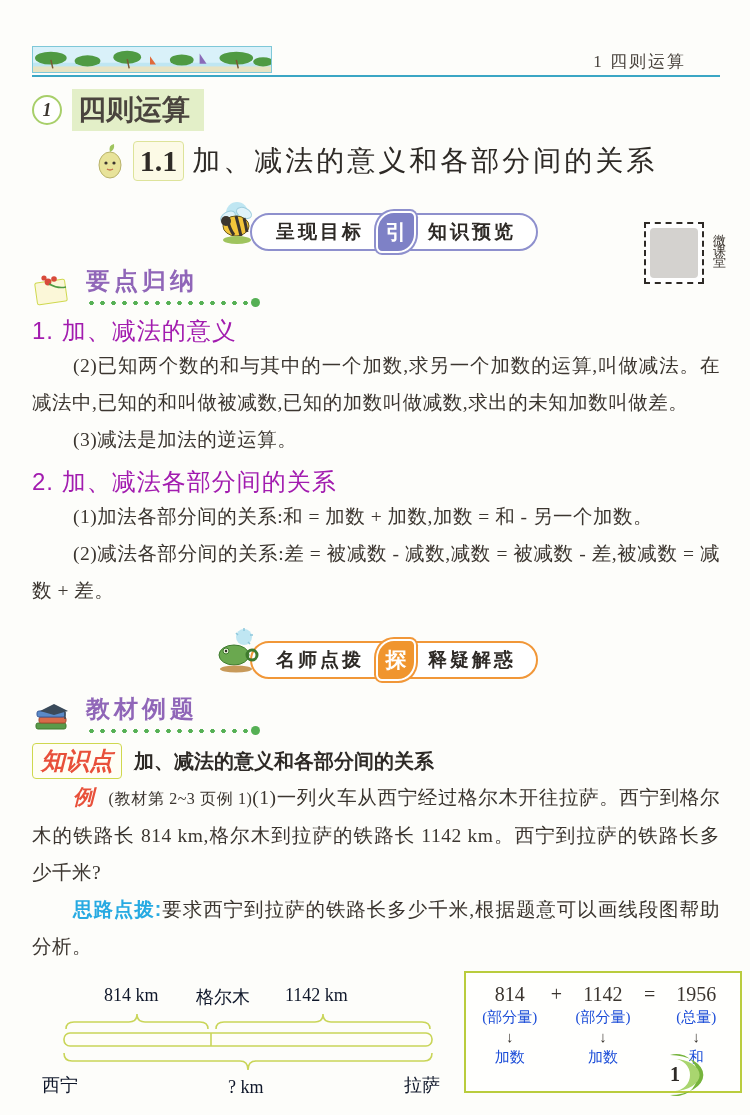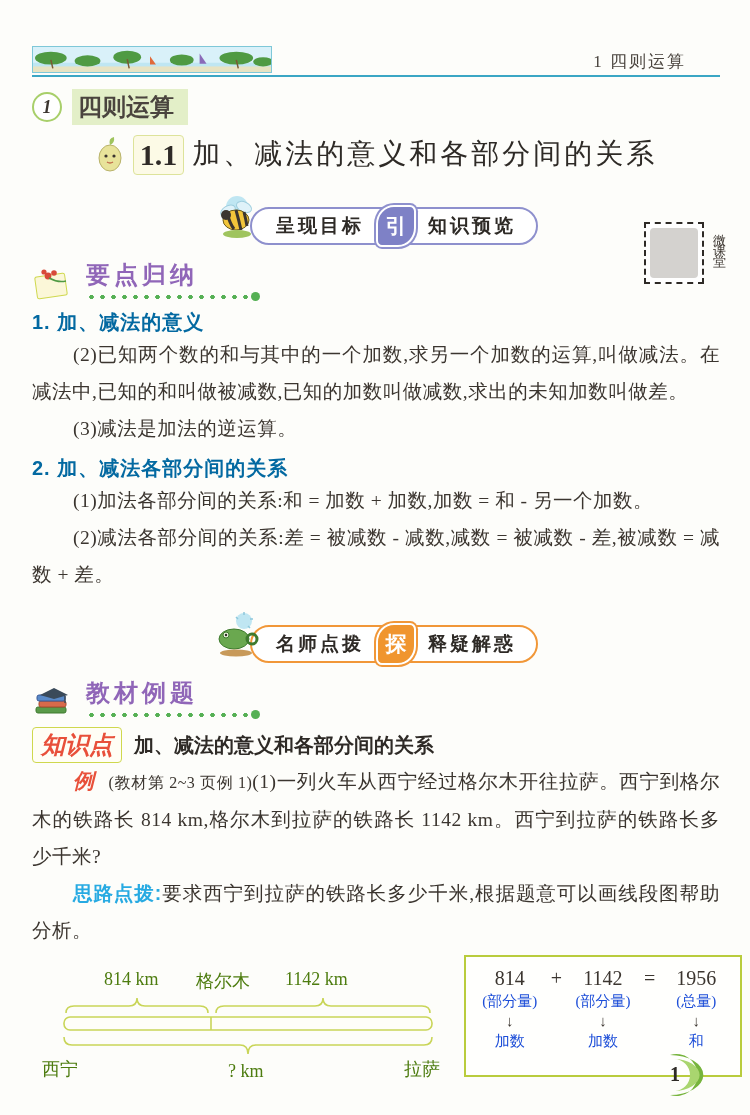--- a/index.html
+++ b/index.html
@@ -24,7 +24,7 @@
     background:#fff; display:flex; align-items:center; justify-content:center;
     font-style:italic; font-weight:bold; font-size:18px; color:#3b352f; }
   .chap-title { font-family:"Liberation Sans","DejaVu Sans",sans-serif; font-weight:bold;
-    font-size:24px; color:#4a443e; background:#e3efc8; padding:2px 14px 2px 6px; }
+    font-size:28px; color:#4a443e; background:#e3efc8; padding:2px 14px 2px 6px; }
 
   
   .lesson-title { display:flex; align-items:flex-start; justify-content:center; gap:8px; margin-top:10px; }

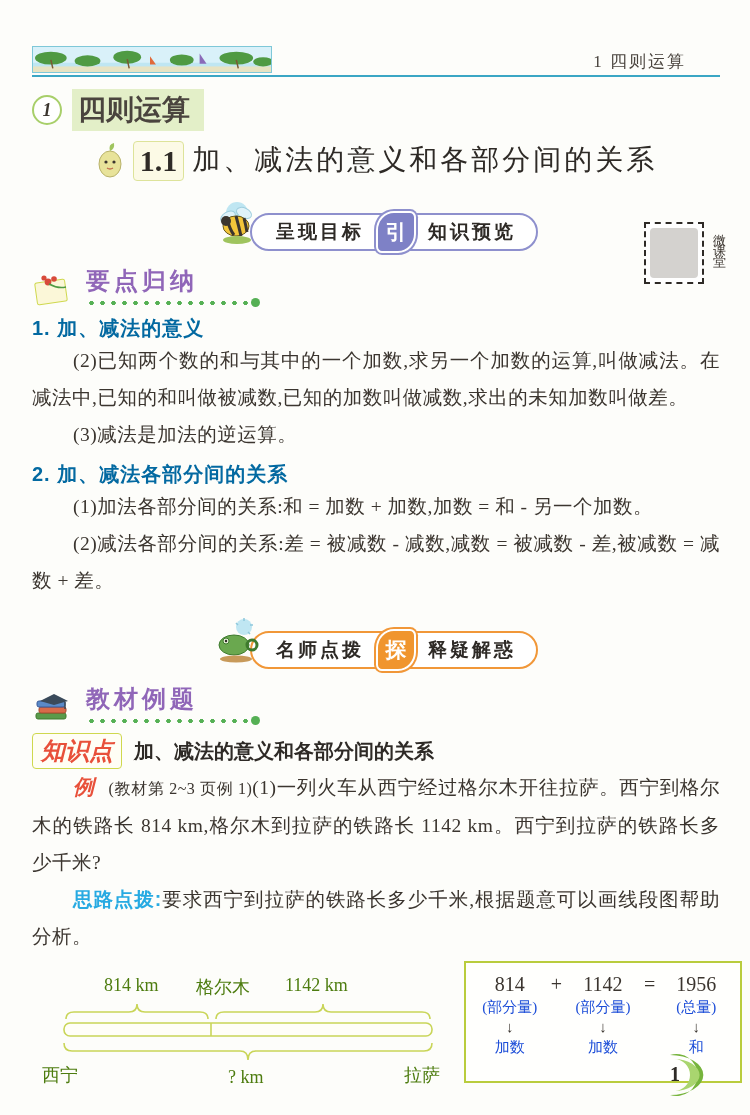--- a/index.html
+++ b/index.html
@@ -27,7 +27,7 @@
     font-size:28px; color:#4a443e; background:#e3efc8; padding:2px 14px 2px 6px; }
 
   
-  .lesson-title { display:flex; align-items:flex-start; justify-content:center; gap:8px; margin-top:10px; }
+  .lesson-title { display:flex; align-items:center; justify-content:center; gap:8px; margin-top:10px; }
   .lt-num { font-weight:bold; font-size:30px; color:#2e2a26; background:#fcfae6;
     border:1.5px solid #dde39a; border-radius:4px; padding:0 6px; line-height:38px; }
   .lt-text { font-size:28px; color:#2e2a26; letter-spacing:3px; }

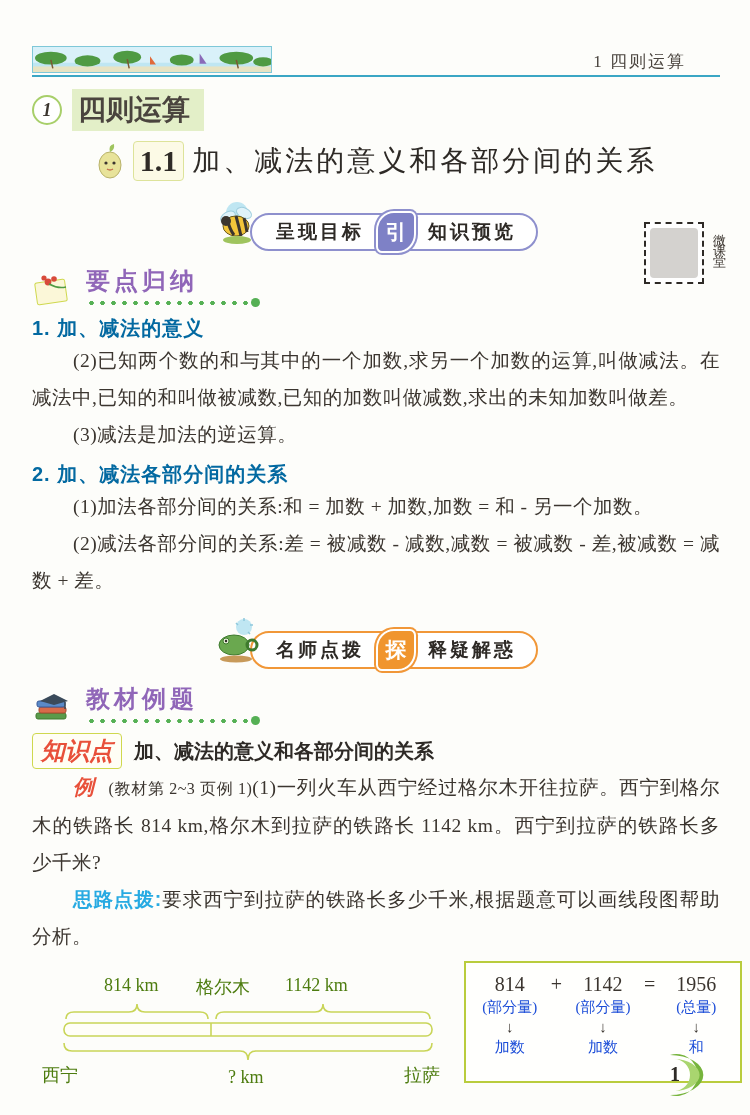--- a/index.html
+++ b/index.html
@@ -66,8 +66,8 @@
   .qr-label { writing-mode:vertical-rl; font-size:13px; letter-spacing:10px; color:#3b352f; padding-top:2px; }
 
   
-  .kp-h { font-family:"Liberation Sans","DejaVu Sans",sans-serif; font-weight:bold;
-    font-size:20px; color:#0369a1; margin-top:8px; letter-spacing:1px; }
+  .kp-h { font-family:"Liberation Sans","DejaVu Sans",sans-serif; font-weight:normal;
+    font-size:24px; color:#a21caf; margin-top:8px; letter-spacing:1px; }
   p.body { font-size:19.5px; line-height:37px; text-align:justify; text-indent:2.1em;
     color:#3b352f; letter-spacing:0.5px; }
 

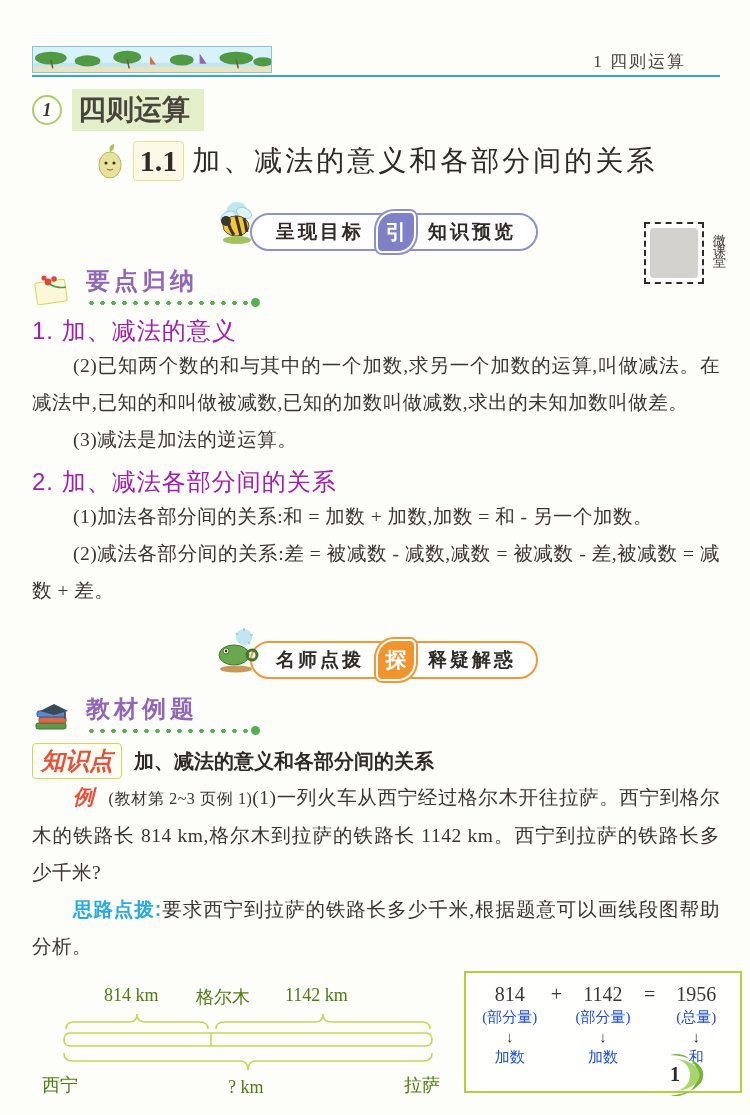--- a/index.html
+++ b/index.html
@@ -85,7 +85,7 @@
   
   .dia-row { display:flex; margin-top:6px; }
   .segdia { position:relative; width:420px; height:138px; flex:none; }
-  .segdia .lbl { position:absolute; font-size:18px; color:#4d7c0f; white-space:nowrap; }
+  .segdia .lbl { position:absolute; font-size:18px; color:#0f172a; white-space:nowrap; }
   .eq-box { flex:none; width:278px; margin-left:12px; border:2px solid #b9cc3d;
     padding:10px 8px; height:122px; background:#fffffd; }
   .eq-grid { display:grid; grid-template-columns:1fr 22px 1fr 22px 1fr; row-gap:2px; }

